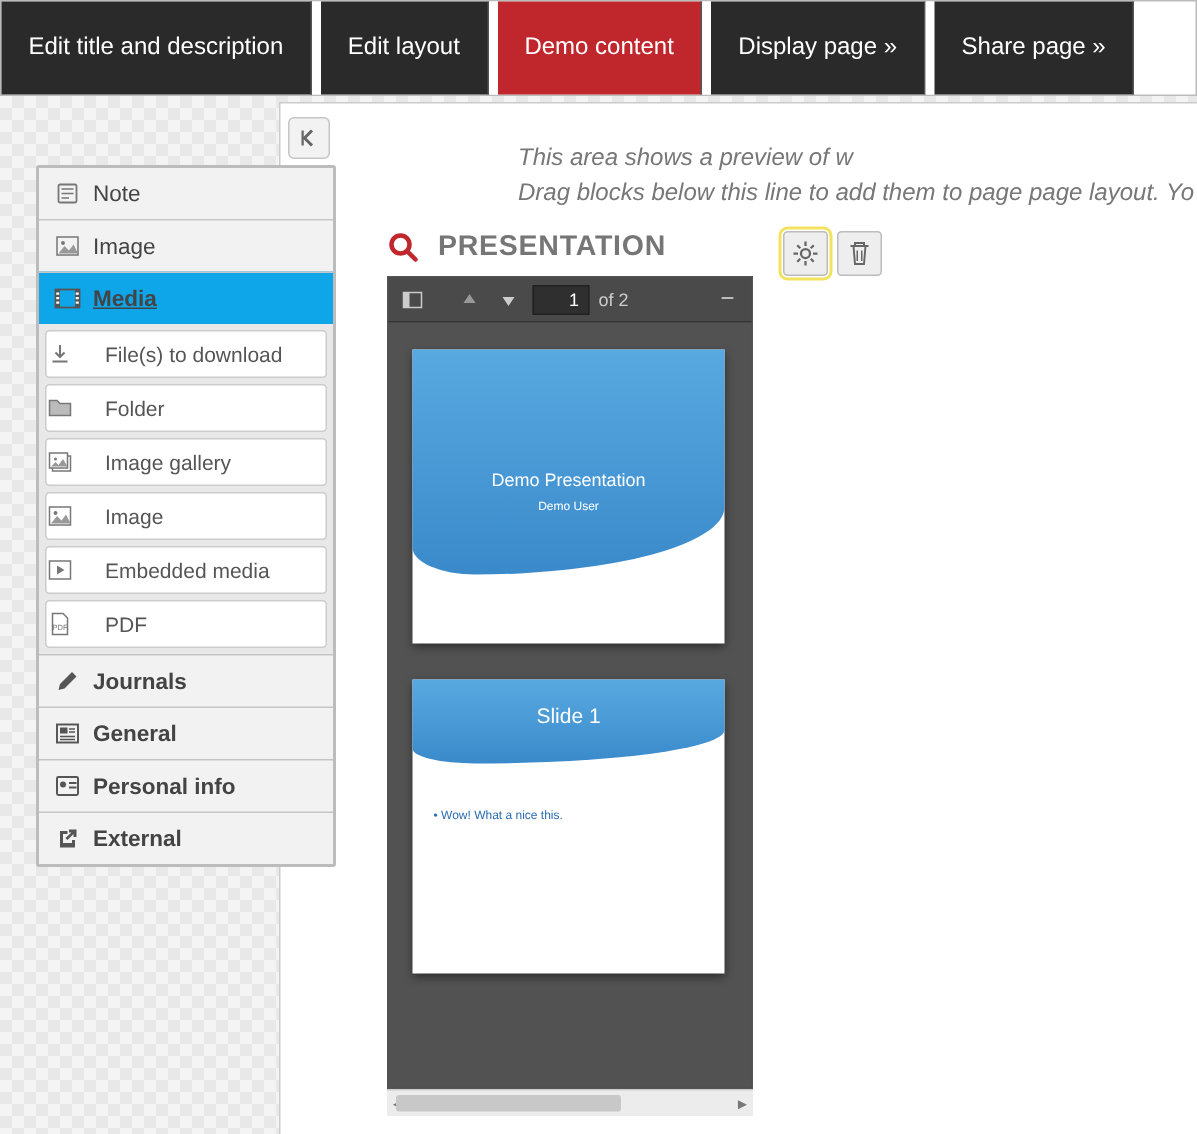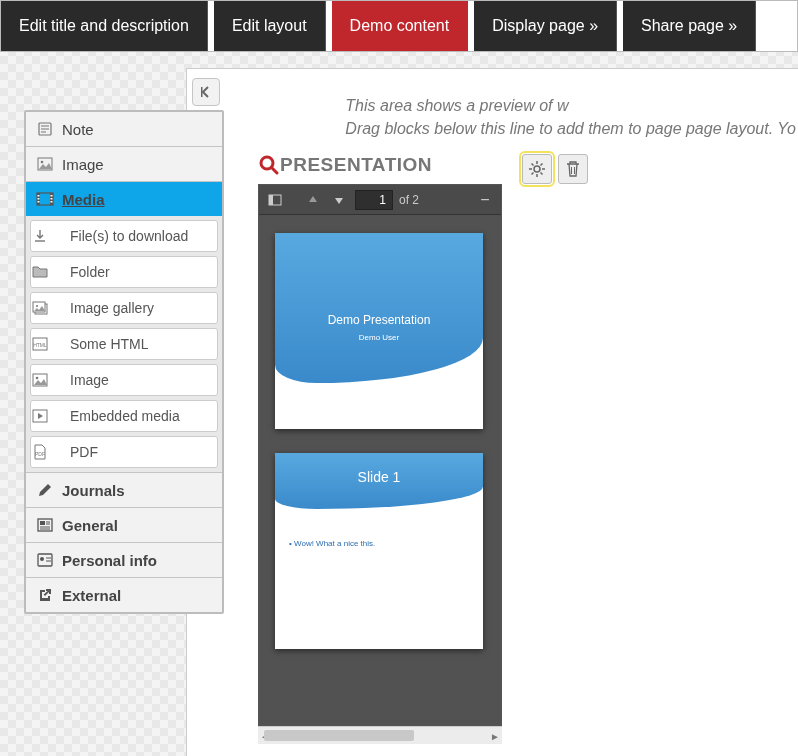--- a/index.html
+++ b/index.html
@@ -15,7 +15,7 @@
   background-color: #f4f4f4;
 }
 
-.topnav { position: relative; display: flex; height: 52px; border: 1px solid #bbb; background: #fff; }
+.topnav { position: relative; display: flex; height: 64px; border: 1px solid #bbb; background: #fff; }
 .topnav .tab { background: #2a2a2a; color: #fff; font-size: 16px; display: flex; align-items: center; padding: 0 18px; border-right: 1px solid #555; cursor: pointer; }
 .topnav .tab.active { background: #c0272d; }
 .topnav .gap { width: 6px; background: #fff; }

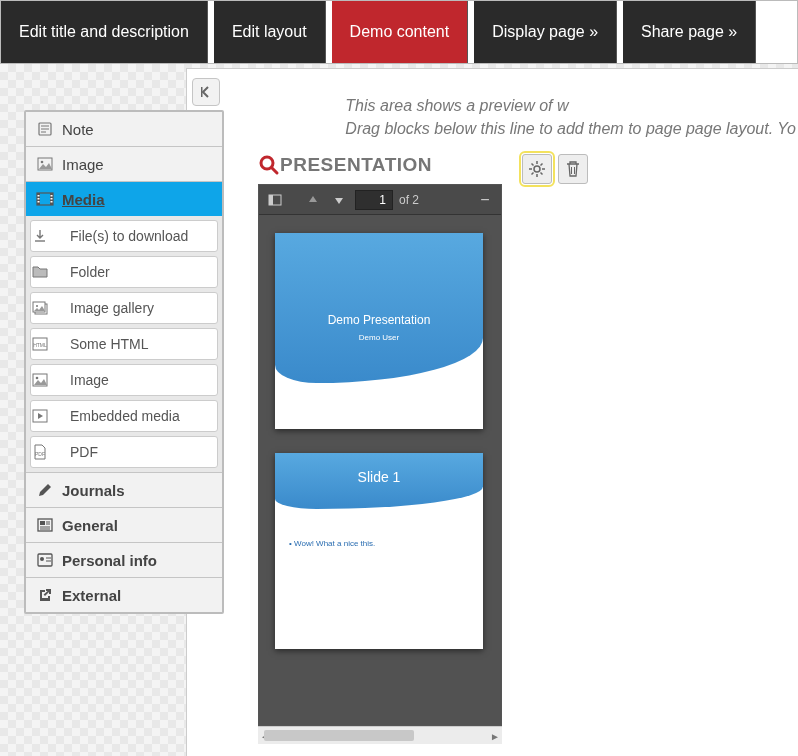--- a/index.html
+++ b/index.html
@@ -36,7 +36,7 @@
 .hint { position: absolute; right: 0; top: 94px; color: #777; font-style: italic; font-size: 16px; line-height: 1.45; padding-right: 2px; z-index: 12; }
 
 .block { position: absolute; left: 258px; top: 154px; width: 316px; z-index: 12; }
-.block-head { display:flex; align-items:center; gap:0; padding-bottom: 8px; }
+.block-head { display:flex; align-items:center; gap:12px; padding-bottom: 8px; }
 .block-title { font-family: "Arial Narrow", Arial, sans-serif; font-weight: 600; letter-spacing: 0.5px; color: #767676; font-size: 19px; font-stretch: condensed; }
 .block-actions { position: absolute; left: 522px; top: 154px; display:flex; gap:6px; z-index: 12; }
 .iconbtn { width: 30px; height: 30px; background: #eee; border:1px solid #bcbcbc; border-radius:3px; display:flex; align-items:center; justify-content:center; cursor:pointer; }

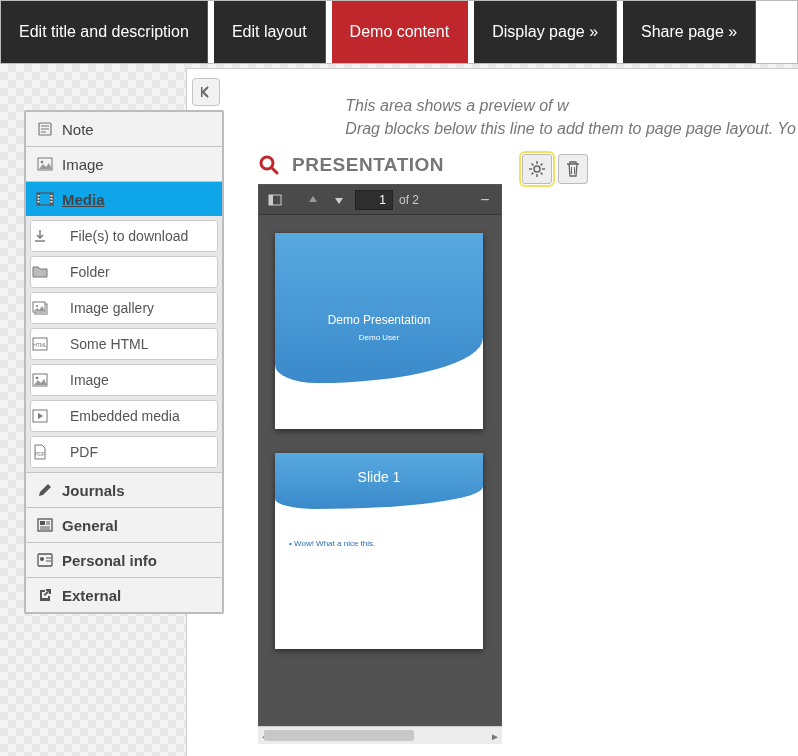--- a/index.html
+++ b/index.html
@@ -166,15 +166,6 @@
         <span class="ic">
           <svg width="16" height="14" viewBox="0 0 16 14">
             <rect x="1" y="1" width="14" height="12" fill="none" stroke="#777"></rect>
-            <text x="8" y="10" font-size="5" text-anchor="middle" fill="#777">HTML</text>
-          </svg>
-        </span>
-        <span>Some HTML</span>
-      </div>
-    <div class="sub">
-        <span class="ic">
-          <svg width="16" height="14" viewBox="0 0 16 14">
-            <rect x="1" y="1" width="14" height="12" fill="none" stroke="#777"></rect>
             <circle cx="5" cy="5" r="1.3" fill="#777"></circle>
             <path d="M2 12 L6 7 L9 10 L12 6 L15 12 Z" fill="#999"></path>
           </svg>

